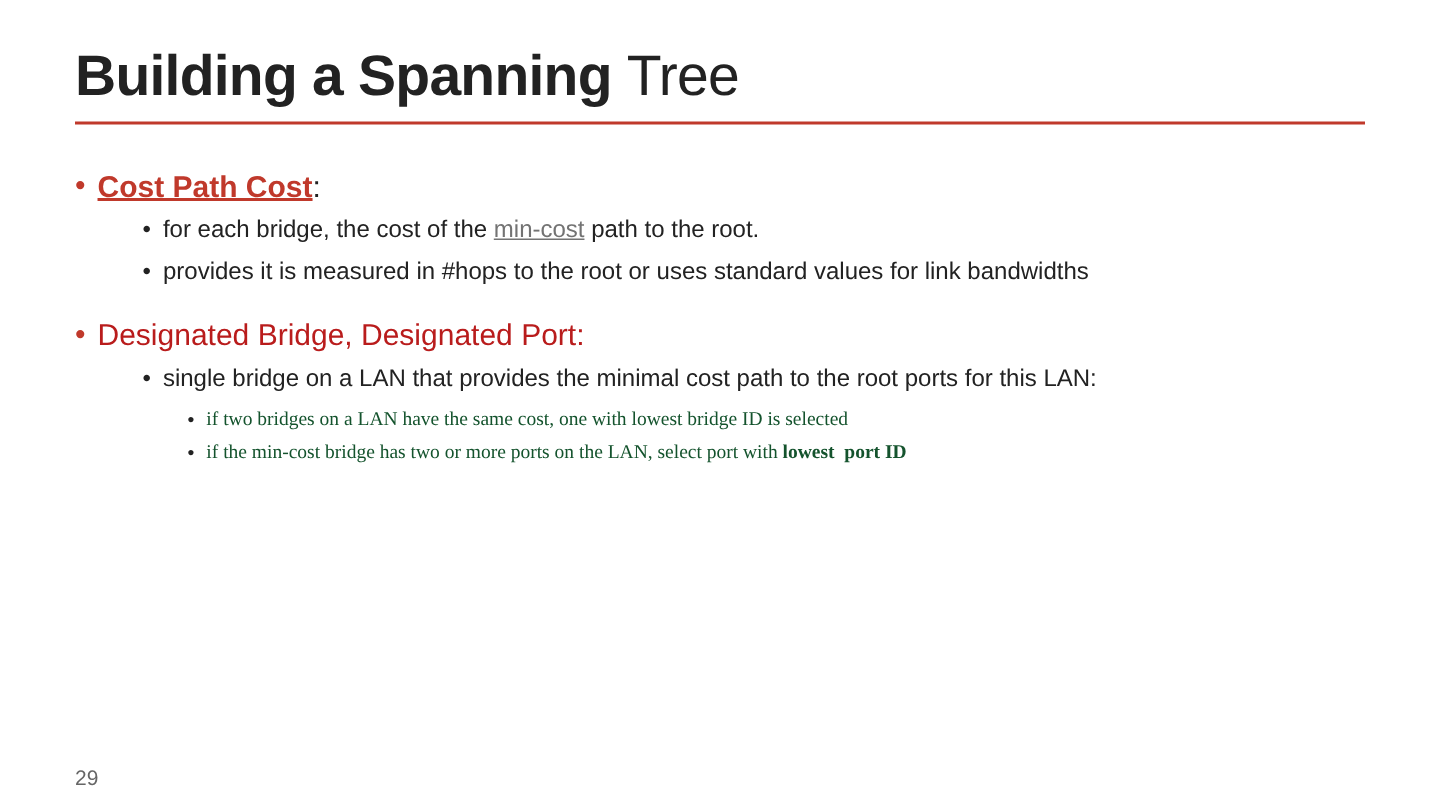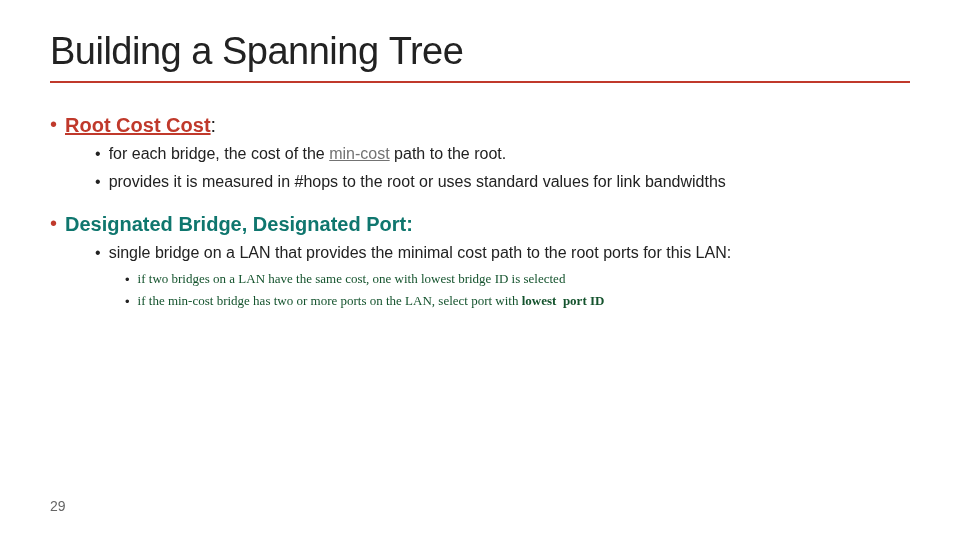--- a/index.html
+++ b/index.html
@@ -38,7 +38,7 @@
     }
 
     .title-bold {
-      font-weight: 400;
+      font-weight: 700;
     }
 
     .title-normal {

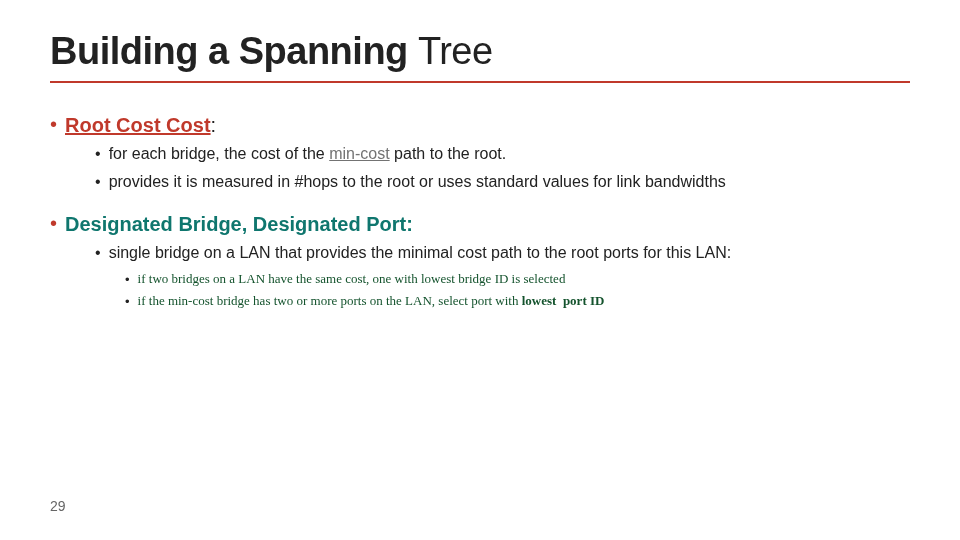--- a/index.html
+++ b/index.html
@@ -166,7 +166,7 @@
       <span class="bullet-l1-dot">•</span>
       <div>
         <span class="bullet-l1-text">
-          <span class="red-bold-underline">Root Cost Cost</span><span>:</span>
+          <span class="red-bold-underline">Cost Path Cost</span><span>:</span>
         </span>
         <div class="bullet-l2-group">
           <div class="bullet-l2">

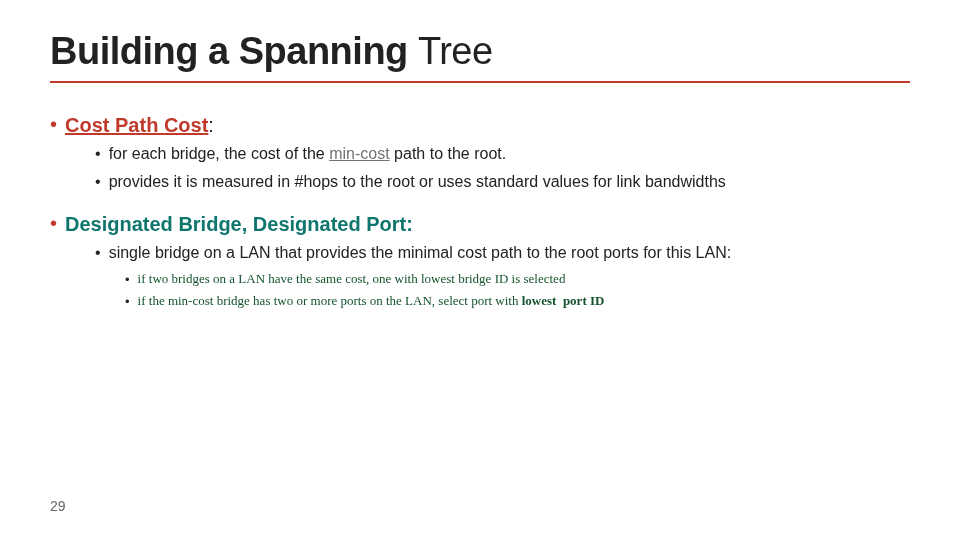--- a/index.html
+++ b/index.html
@@ -76,8 +76,8 @@
     }
 
     .red-bold {
-      color: #0f766e;
-      font-weight: 700;
+      color: #b91c1c;
+      font-weight: 400;
     }
 
     .bullet-l2-group {

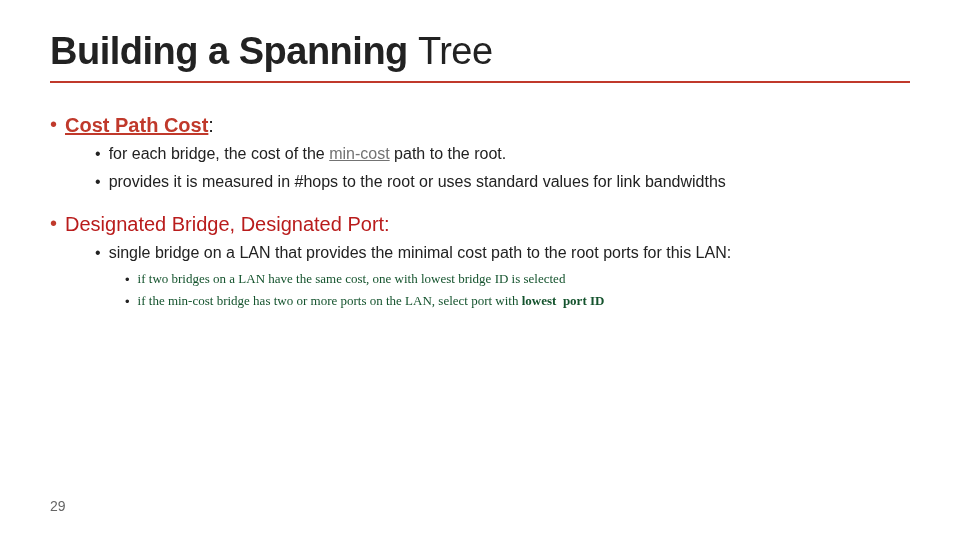--- a/index.html
+++ b/index.html
@@ -142,7 +142,7 @@
 
     .page-number {
       position: absolute;
-      bottom: 26px;
+      bottom: 14px;
       left: 50px;
       font-size: 14px;
       color: #666666;

